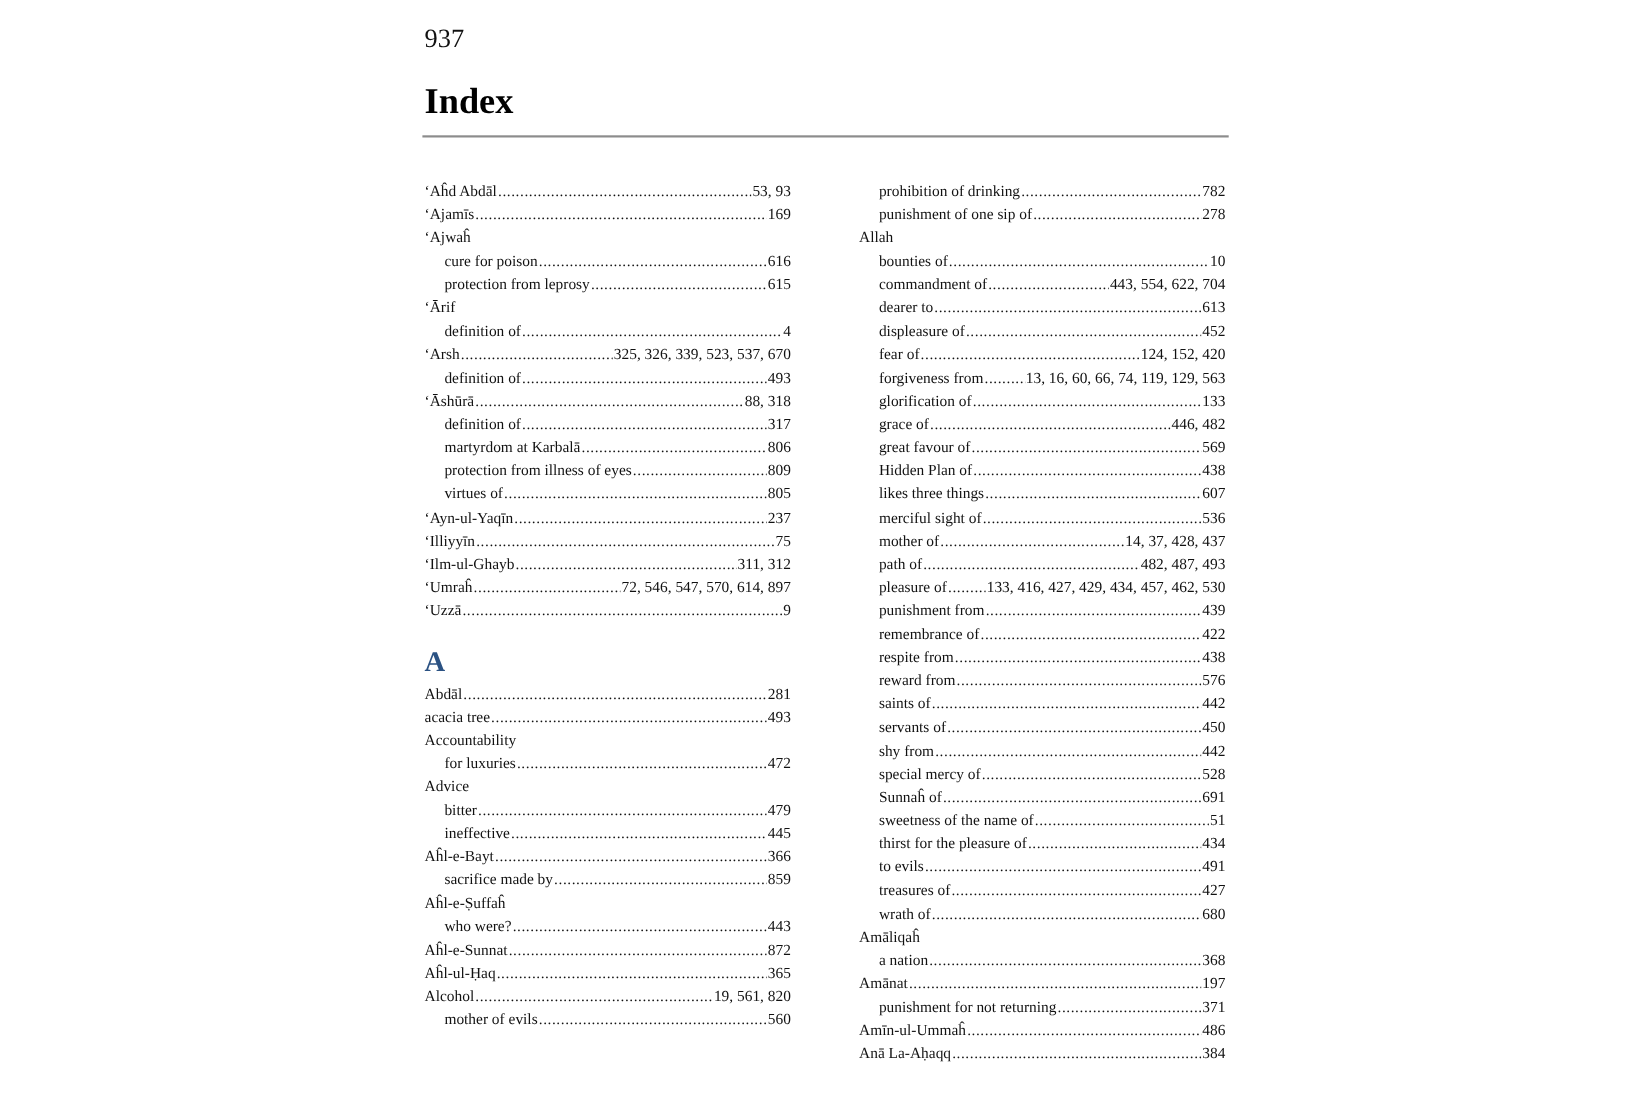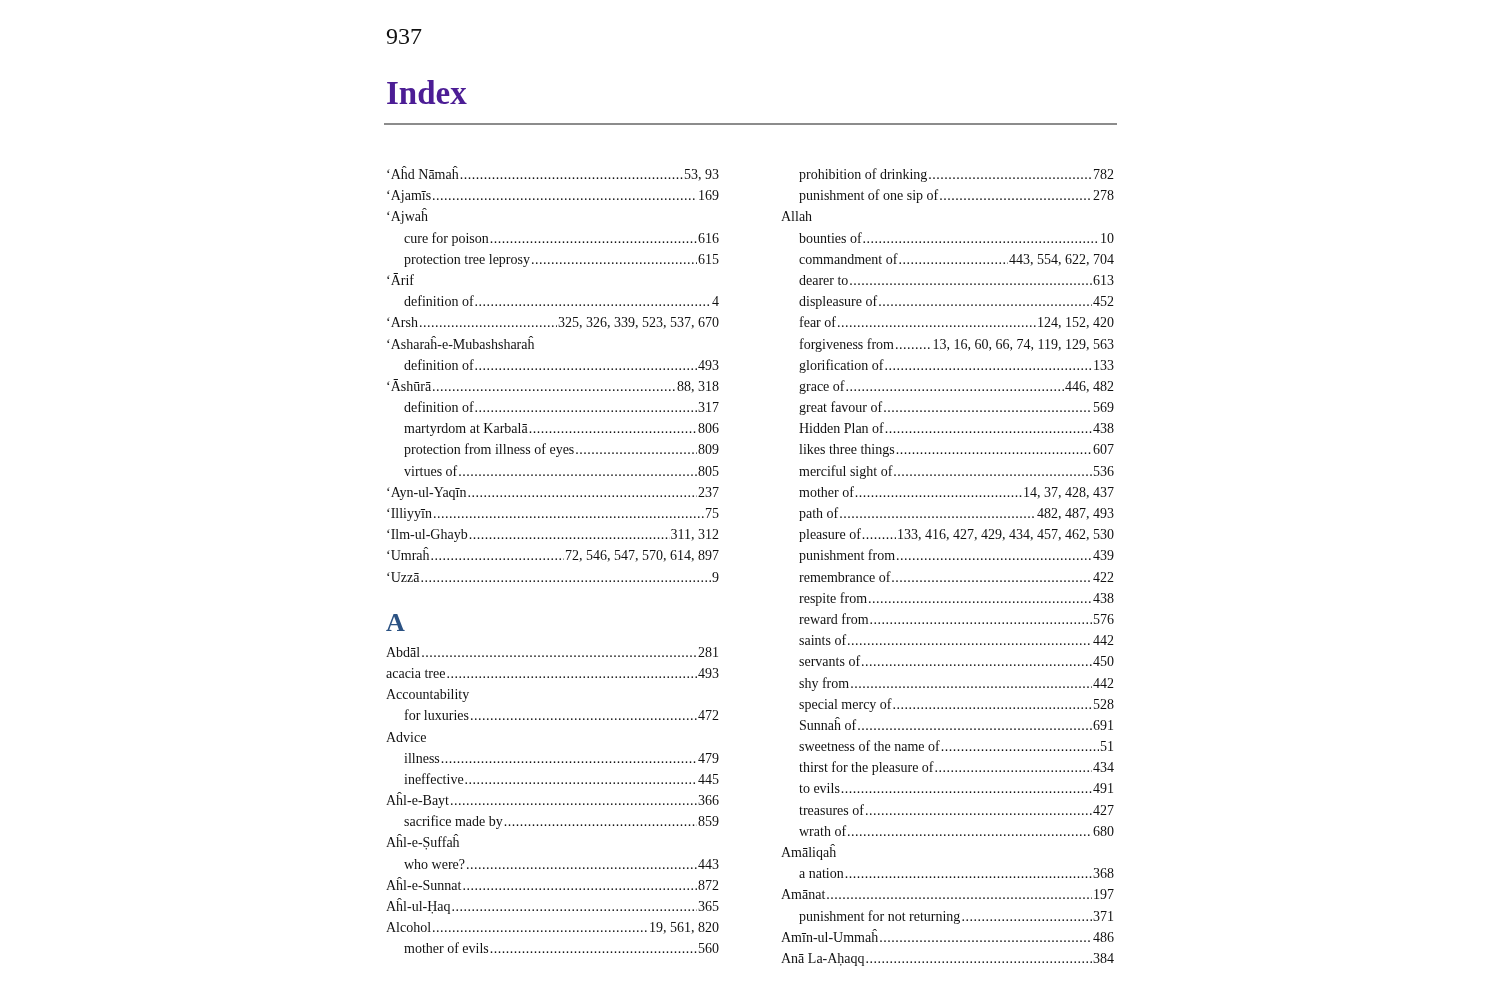--- a/index.html
+++ b/index.html
@@ -6,7 +6,7 @@
     body { width: 1500px; height: 1000px; position: relative; overflow: hidden;
       font-family: "Liberation Serif", "DejaVu Serif", serif; color: #111111; }
     .page-number { position: absolute; left: 386px; top: 24px; font-size: 24px; line-height: 24px; color: #111; }
-    .page-title { position: absolute; left: 386px; top: 72px; font-size: 33px; line-height: 42px; font-weight: bold; color: #4c1d95; }
+    .page-title { position: absolute; left: 386px; top: 72px; font-size: 33px; line-height: 42px; font-weight: bold; color: #000000; }
     .title-rule { position: absolute; left: 384px; top: 123px; width: 733px; height: 0; border-top: 2px solid #8c8c8c; }
     .column { position: absolute; top: 164px; width: 333px; }
     .col-left { left: 386px; }

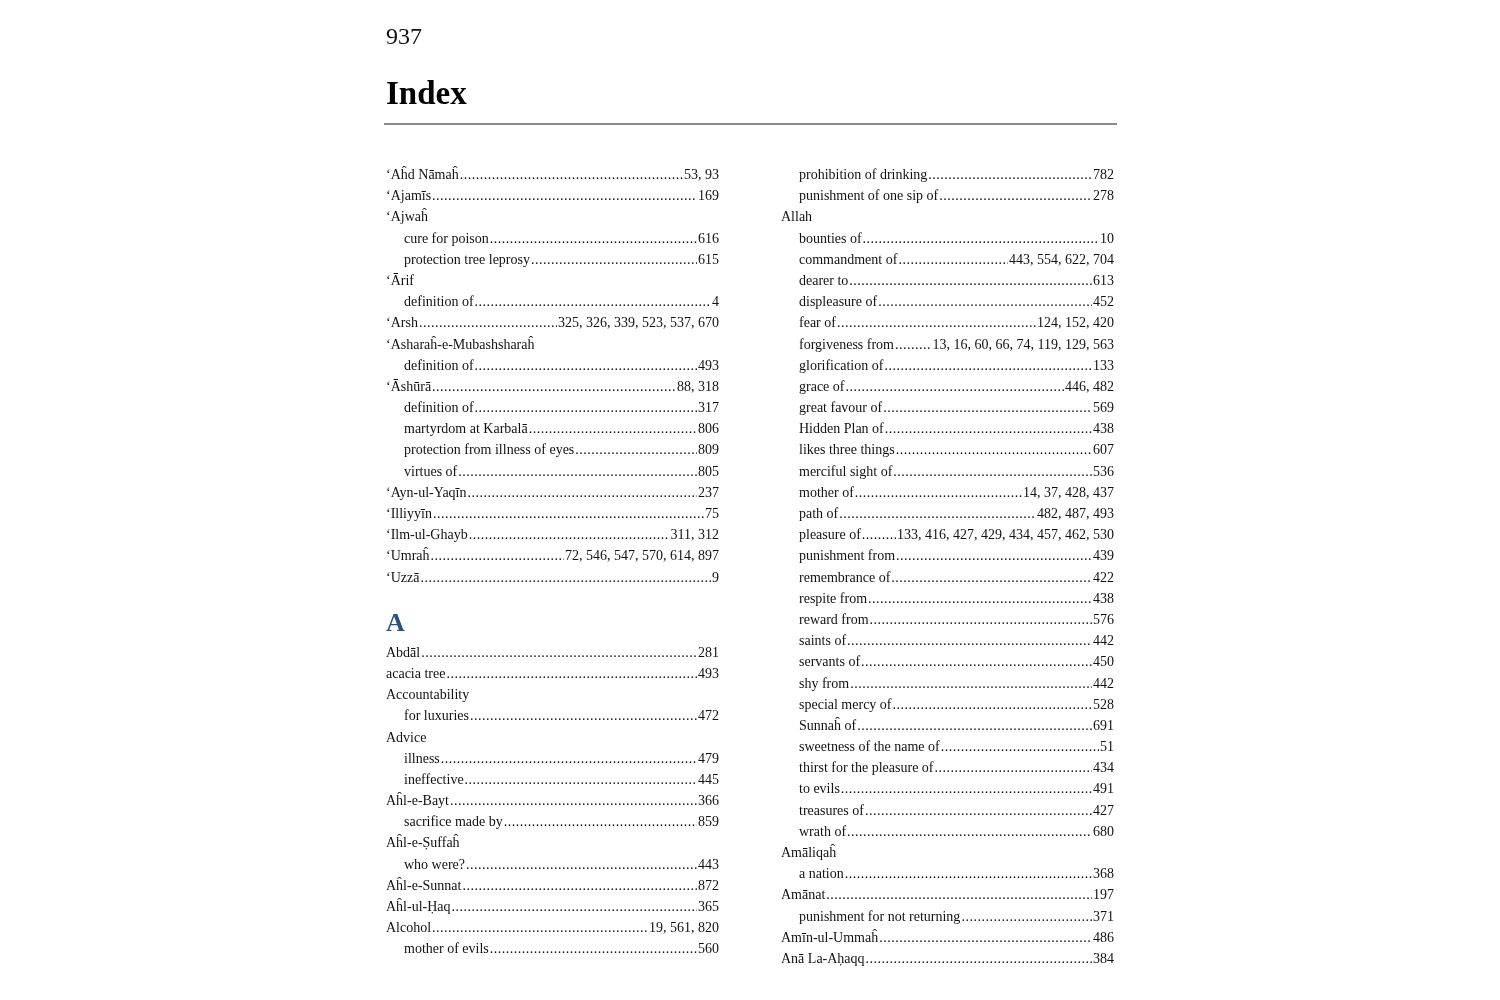--- a/index.html
+++ b/index.html
@@ -29,7 +29,7 @@
 <div class="column col-left">
   <div>
       <div class="entry">
-        <span class="term">‘Aĥd Nāmaĥ</span>
+        <span class="term">‘Aĥd Abdāl</span>
         <span class="leader"></span>
         <span class="pages">53, 93</span>
       </div>

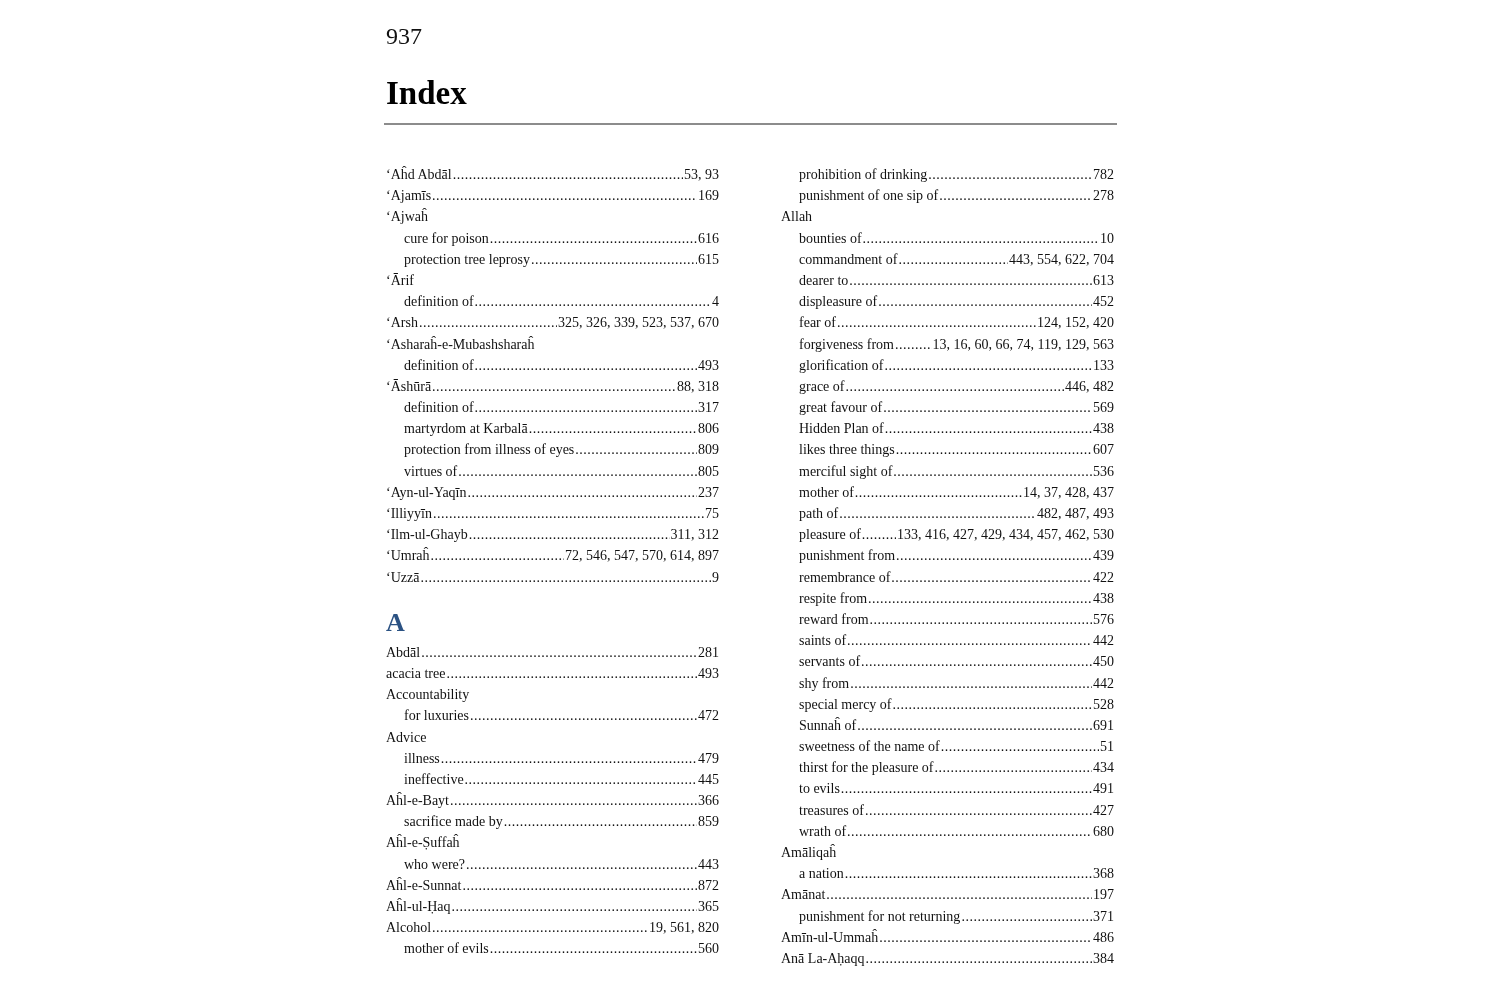--- a/index.html
+++ b/index.html
@@ -47,7 +47,7 @@
         <span class="pages">616</span>
       </div>
       <div class="entry sub">
-        <span class="term">protection tree leprosy</span>
+        <span class="term">protection from leprosy</span>
         <span class="leader"></span>
         <span class="pages">615</span>
       </div>

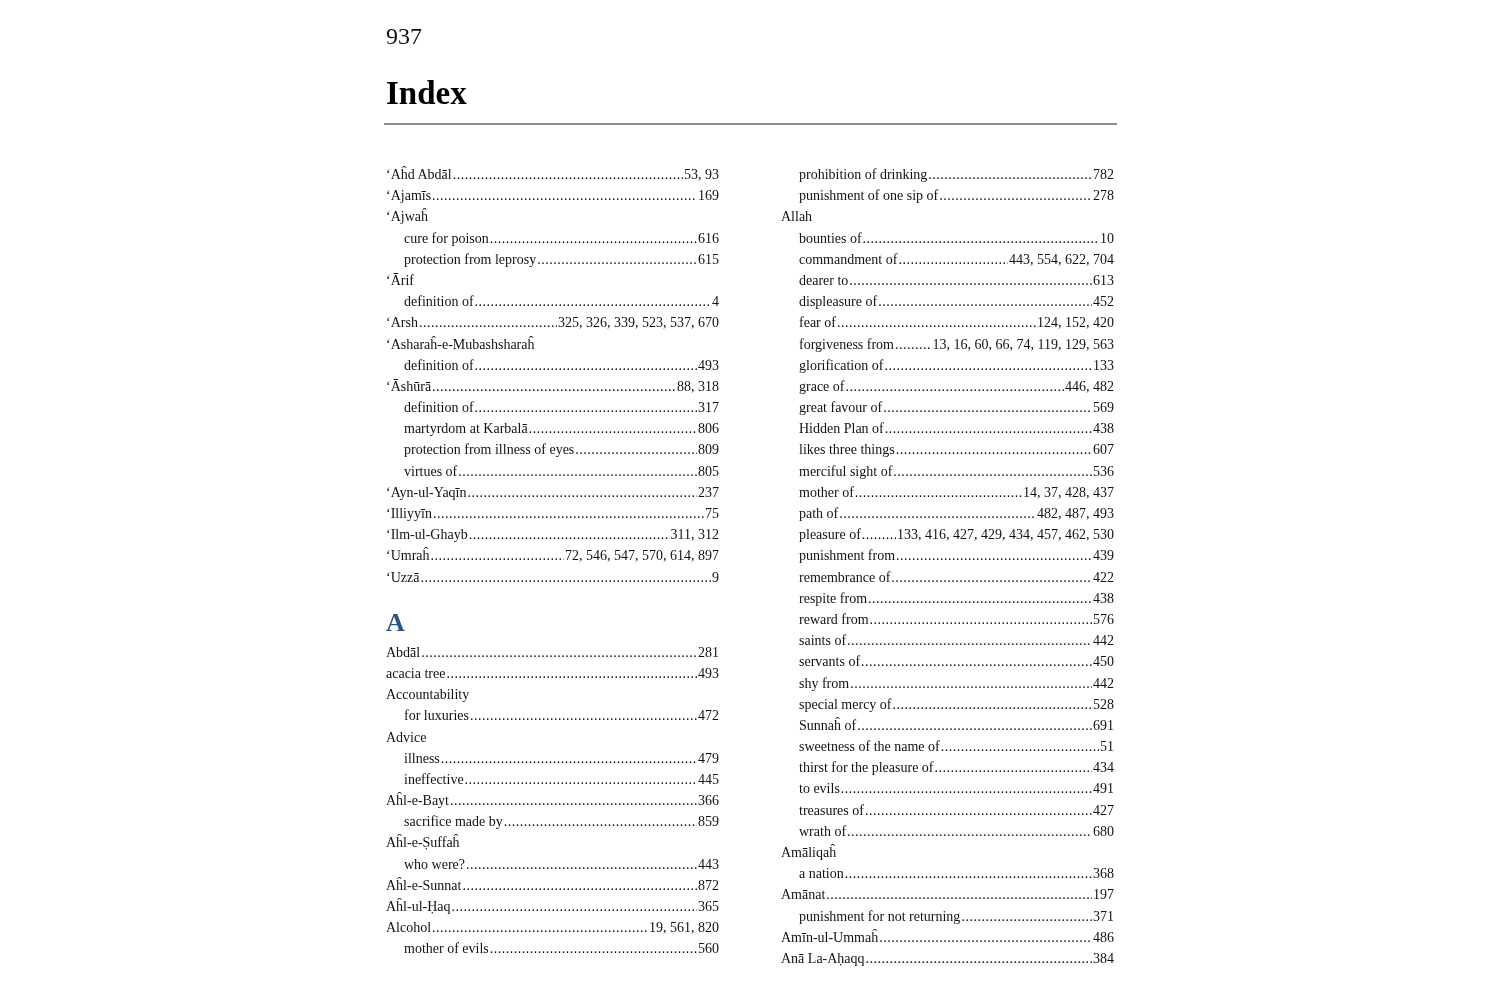--- a/index.html
+++ b/index.html
@@ -64,9 +64,6 @@
         <span class="leader"></span>
         <span class="pages">325, 326, 339, 523, 537, 670</span>
       </div>
-      <div class="entry heading-only">
-        <span class="term">‘Asharaĥ-e-Mubashsharaĥ</span>
-      </div>
       <div class="entry sub">
         <span class="term">definition of</span>
         <span class="leader"></span>

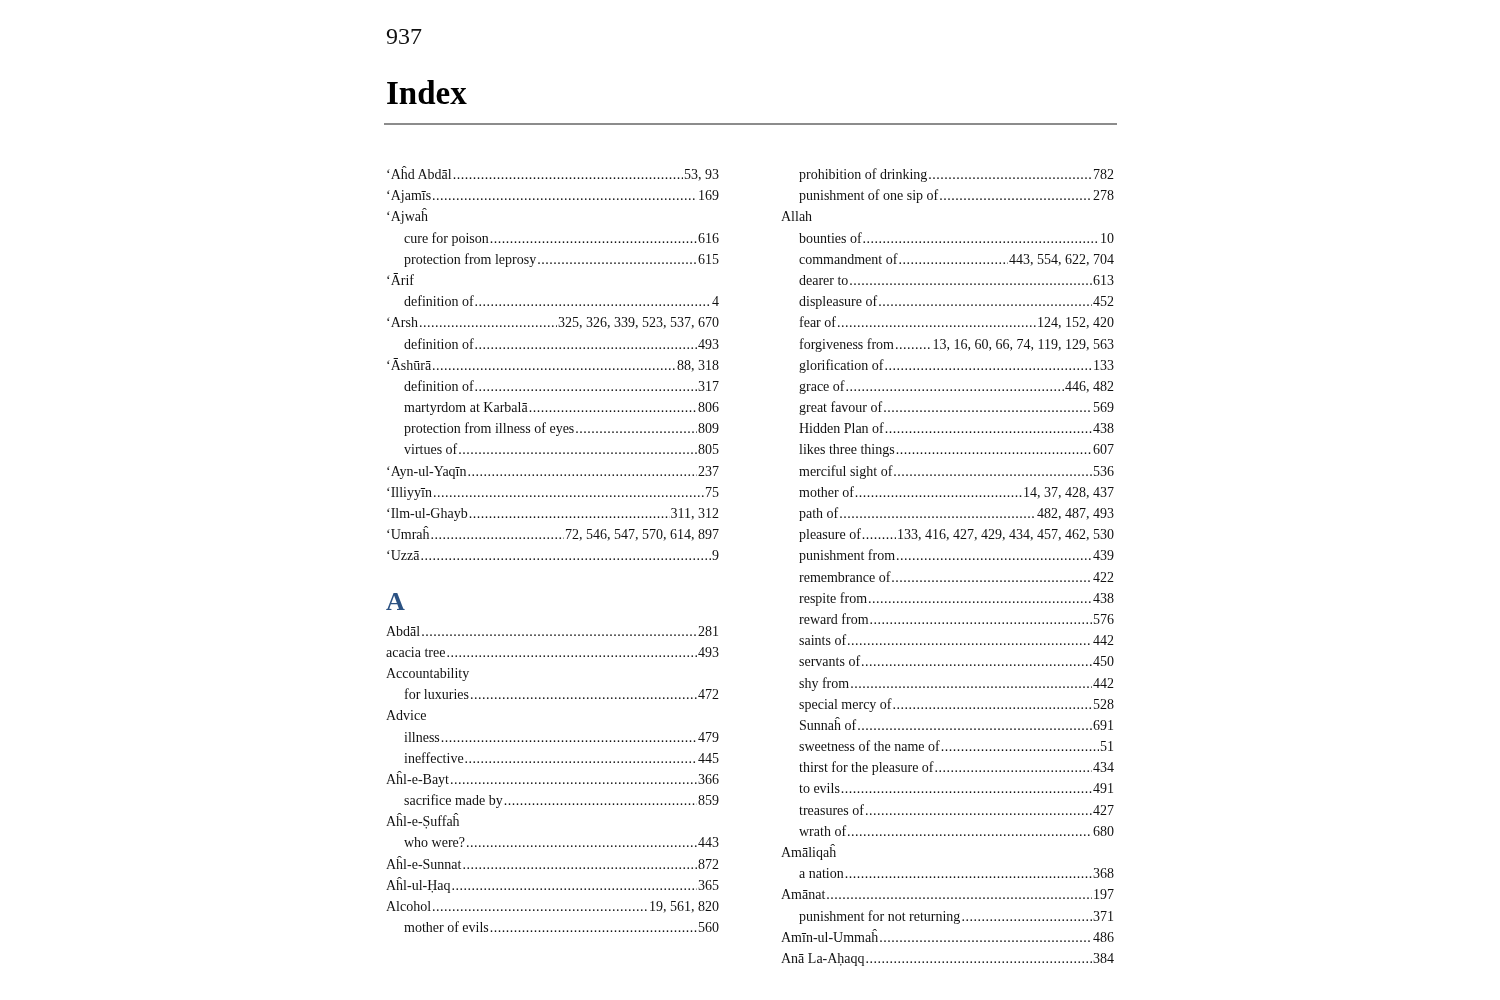--- a/index.html
+++ b/index.html
@@ -144,7 +144,7 @@
         <span class="term">Advice</span>
       </div>
       <div class="entry sub">
-        <span class="term">illness</span>
+        <span class="term">bitter</span>
         <span class="leader"></span>
         <span class="pages">479</span>
       </div>

